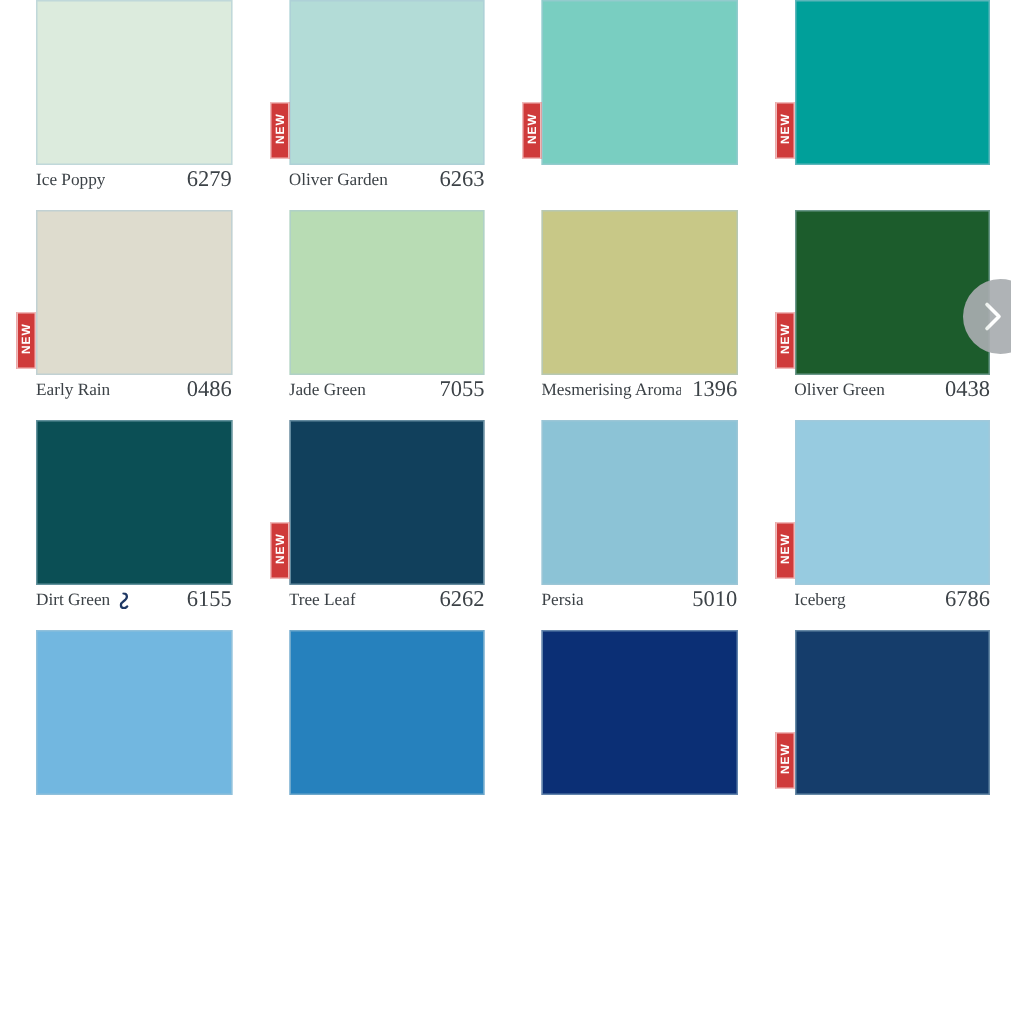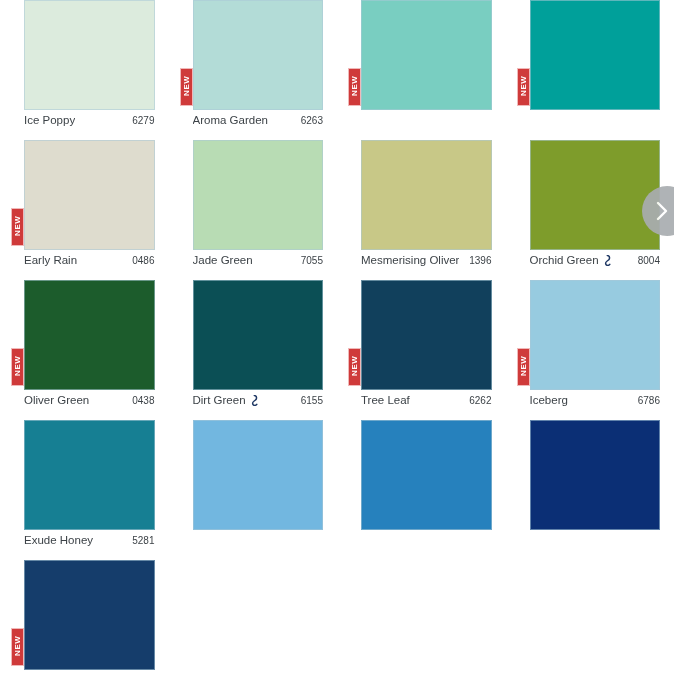--- a/index.html
+++ b/index.html
@@ -68,6 +68,7 @@
     align-items:center;
     justify-content:space-between;
     gap:8px;
+    font-family:Liberation Serif, serif;
   }
   .name{
     font-size:11.5px;

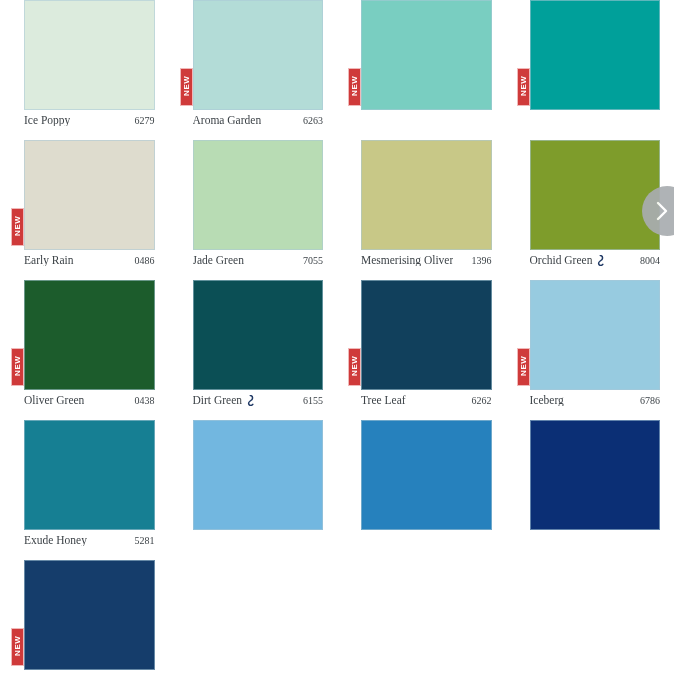--- a/index.html
+++ b/index.html
@@ -80,7 +80,7 @@
     gap:4px;
   }
   .code{
-    font-size:10px;
+    font-size:15px;
     color:#3c4247;
     white-space:nowrap;
   }

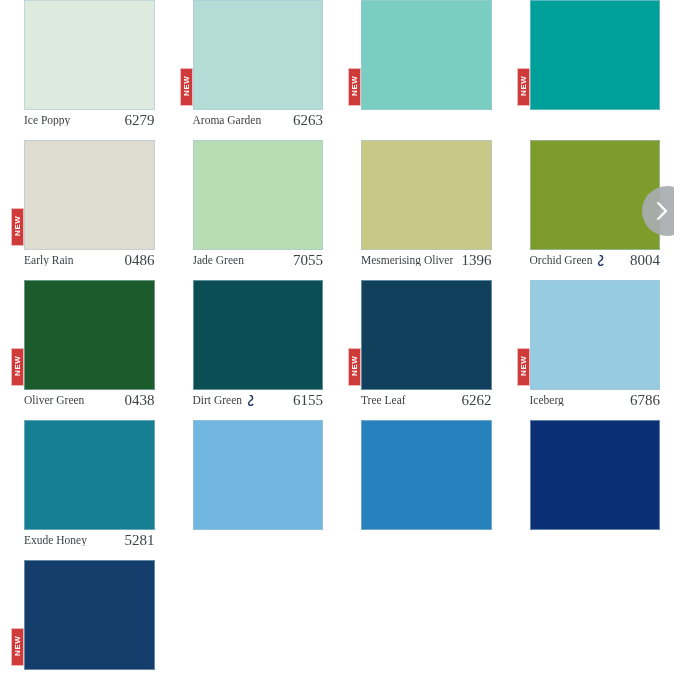--- a/index.html
+++ b/index.html
@@ -129,7 +129,7 @@
       </div>
       <div class="meta">
         <div class="name">
-          <span>Aroma Garden</span>
+          <span>Oliver Garden</span>
         </div>
         <div class="code">6263</div>
       </div>

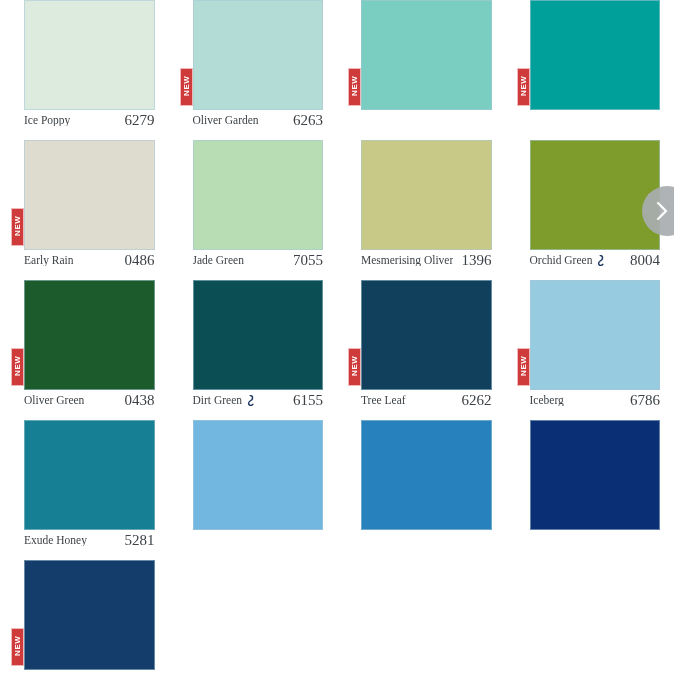--- a/index.html
+++ b/index.html
@@ -175,7 +175,7 @@
       </div>
       <div class="meta">
         <div class="name">
-          <span>Mesmerising Oliver</span>
+          <span>Mesmerising Aroma</span>
         </div>
         <div class="code">1396</div>
       </div>

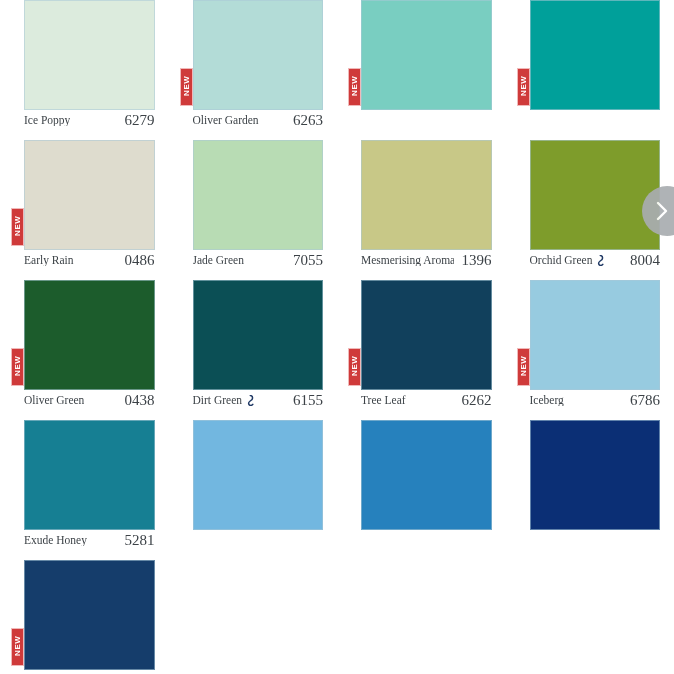--- a/index.html
+++ b/index.html
@@ -182,20 +182,6 @@
     </div>
     <div class="cell">
       <div class="sw-wrap">
-        <div class="swatch" title="Orchid Green" style="background: rgb(126, 156, 43);"></div>
-      </div>
-      <div class="meta">
-        <div class="name">
-          <span>Orchid Green</span>
-          <span class="brush-icon"><svg width="9" height="12" viewBox="0 0 9 12">
-              <path d="M4.3 0.6c1.6 0 2.3 1.1 2.3 2.3 0 1.5-1.2 2.3-2.4 3.1-1 .7-1.6 1.3-1.6 2.3 0 1.2 .9 2.1 2.1 2.1 1 0 1.7-.5 2.1-1.1" fill="none" stroke="#1f3864" stroke-width="1.5" stroke-linecap="round"></path>
-            </svg></span>
-        </div>
-        <div class="code">8004</div>
-      </div>
-    </div>
-    <div class="cell">
-      <div class="sw-wrap">
         <div class="swatch" title="Oliver Green" style="background: rgb(28, 92, 44);"></div>
         <div class="new-badge" style="background: rgb(207, 58, 58);">NEW</div>
       </div>

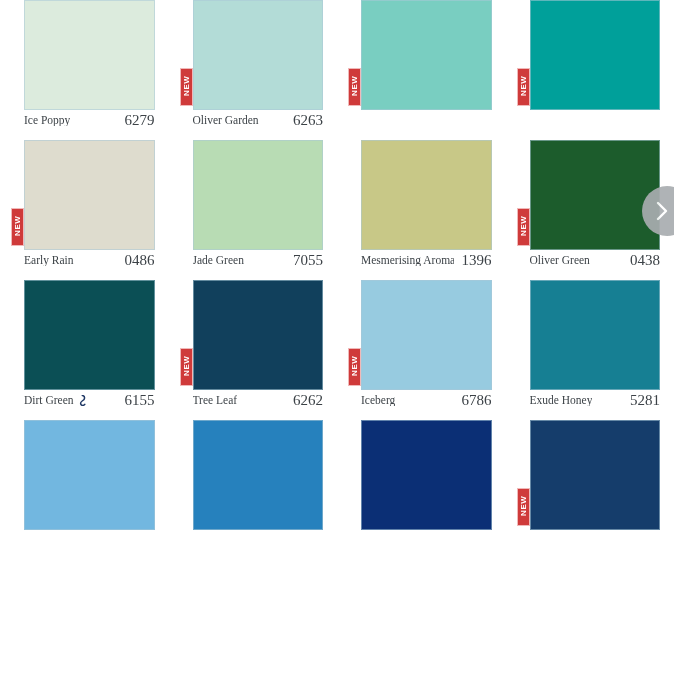--- a/index.html
+++ b/index.html
@@ -220,6 +220,17 @@
     </div>
     <div class="cell">
       <div class="sw-wrap">
+        <div class="swatch" title="Persia" style="background: rgb(140, 195, 214);"></div>
+      </div>
+      <div class="meta">
+        <div class="name">
+          <span>Persia</span>
+        </div>
+        <div class="code">5010</div>
+      </div>
+    </div>
+    <div class="cell">
+      <div class="sw-wrap">
         <div class="swatch" title="Iceberg" style="background: rgb(151, 203, 224);"></div>
         <div class="new-badge" style="background: rgb(207, 58, 58);">NEW</div>
       </div>

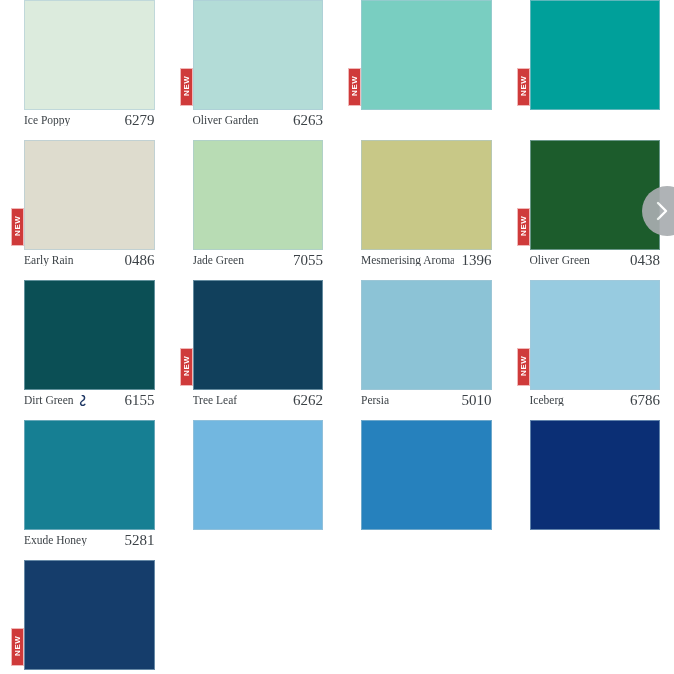--- a/index.html
+++ b/index.html
@@ -243,17 +243,6 @@
     </div>
     <div class="cell">
       <div class="sw-wrap">
-        <div class="swatch" title="Exude Honey" style="background: rgb(22, 127, 147);"></div>
-      </div>
-      <div class="meta">
-        <div class="name">
-          <span>Exude Honey</span>
-        </div>
-        <div class="code">5281</div>
-      </div>
-    </div>
-    <div class="cell">
-      <div class="sw-wrap">
         <div class="swatch" title="" style="background: rgb(114, 183, 224);"></div>
       </div>
       <div class="meta">

